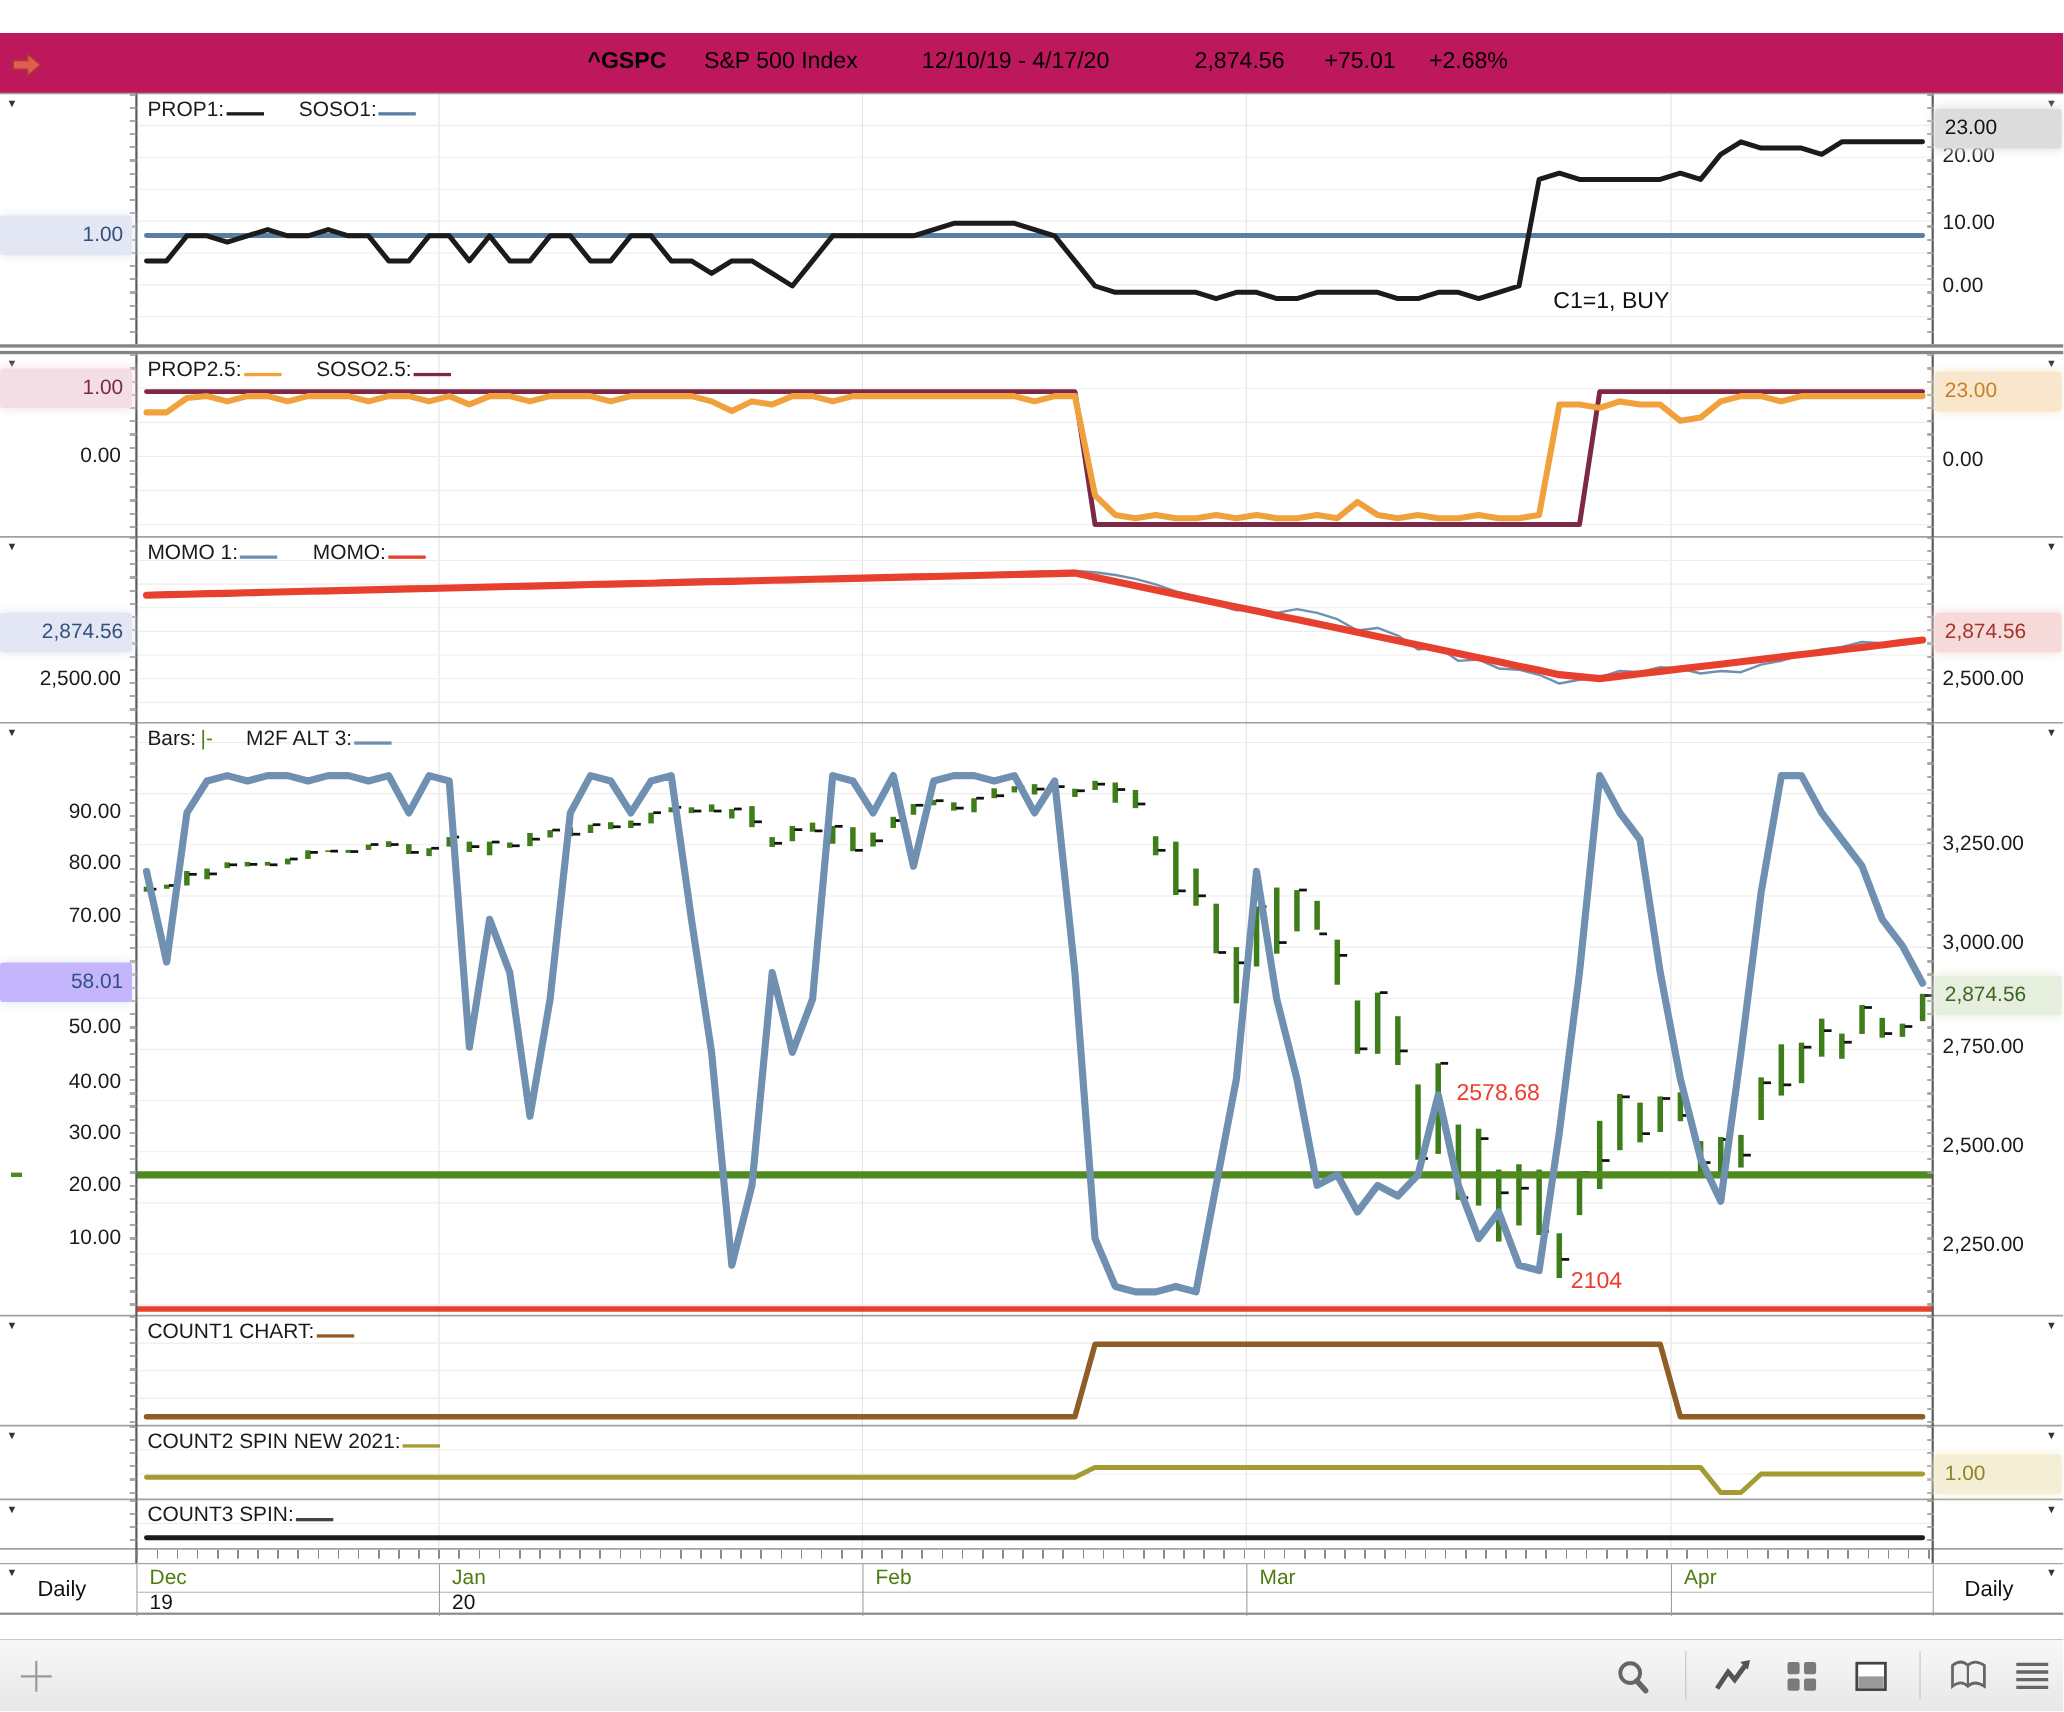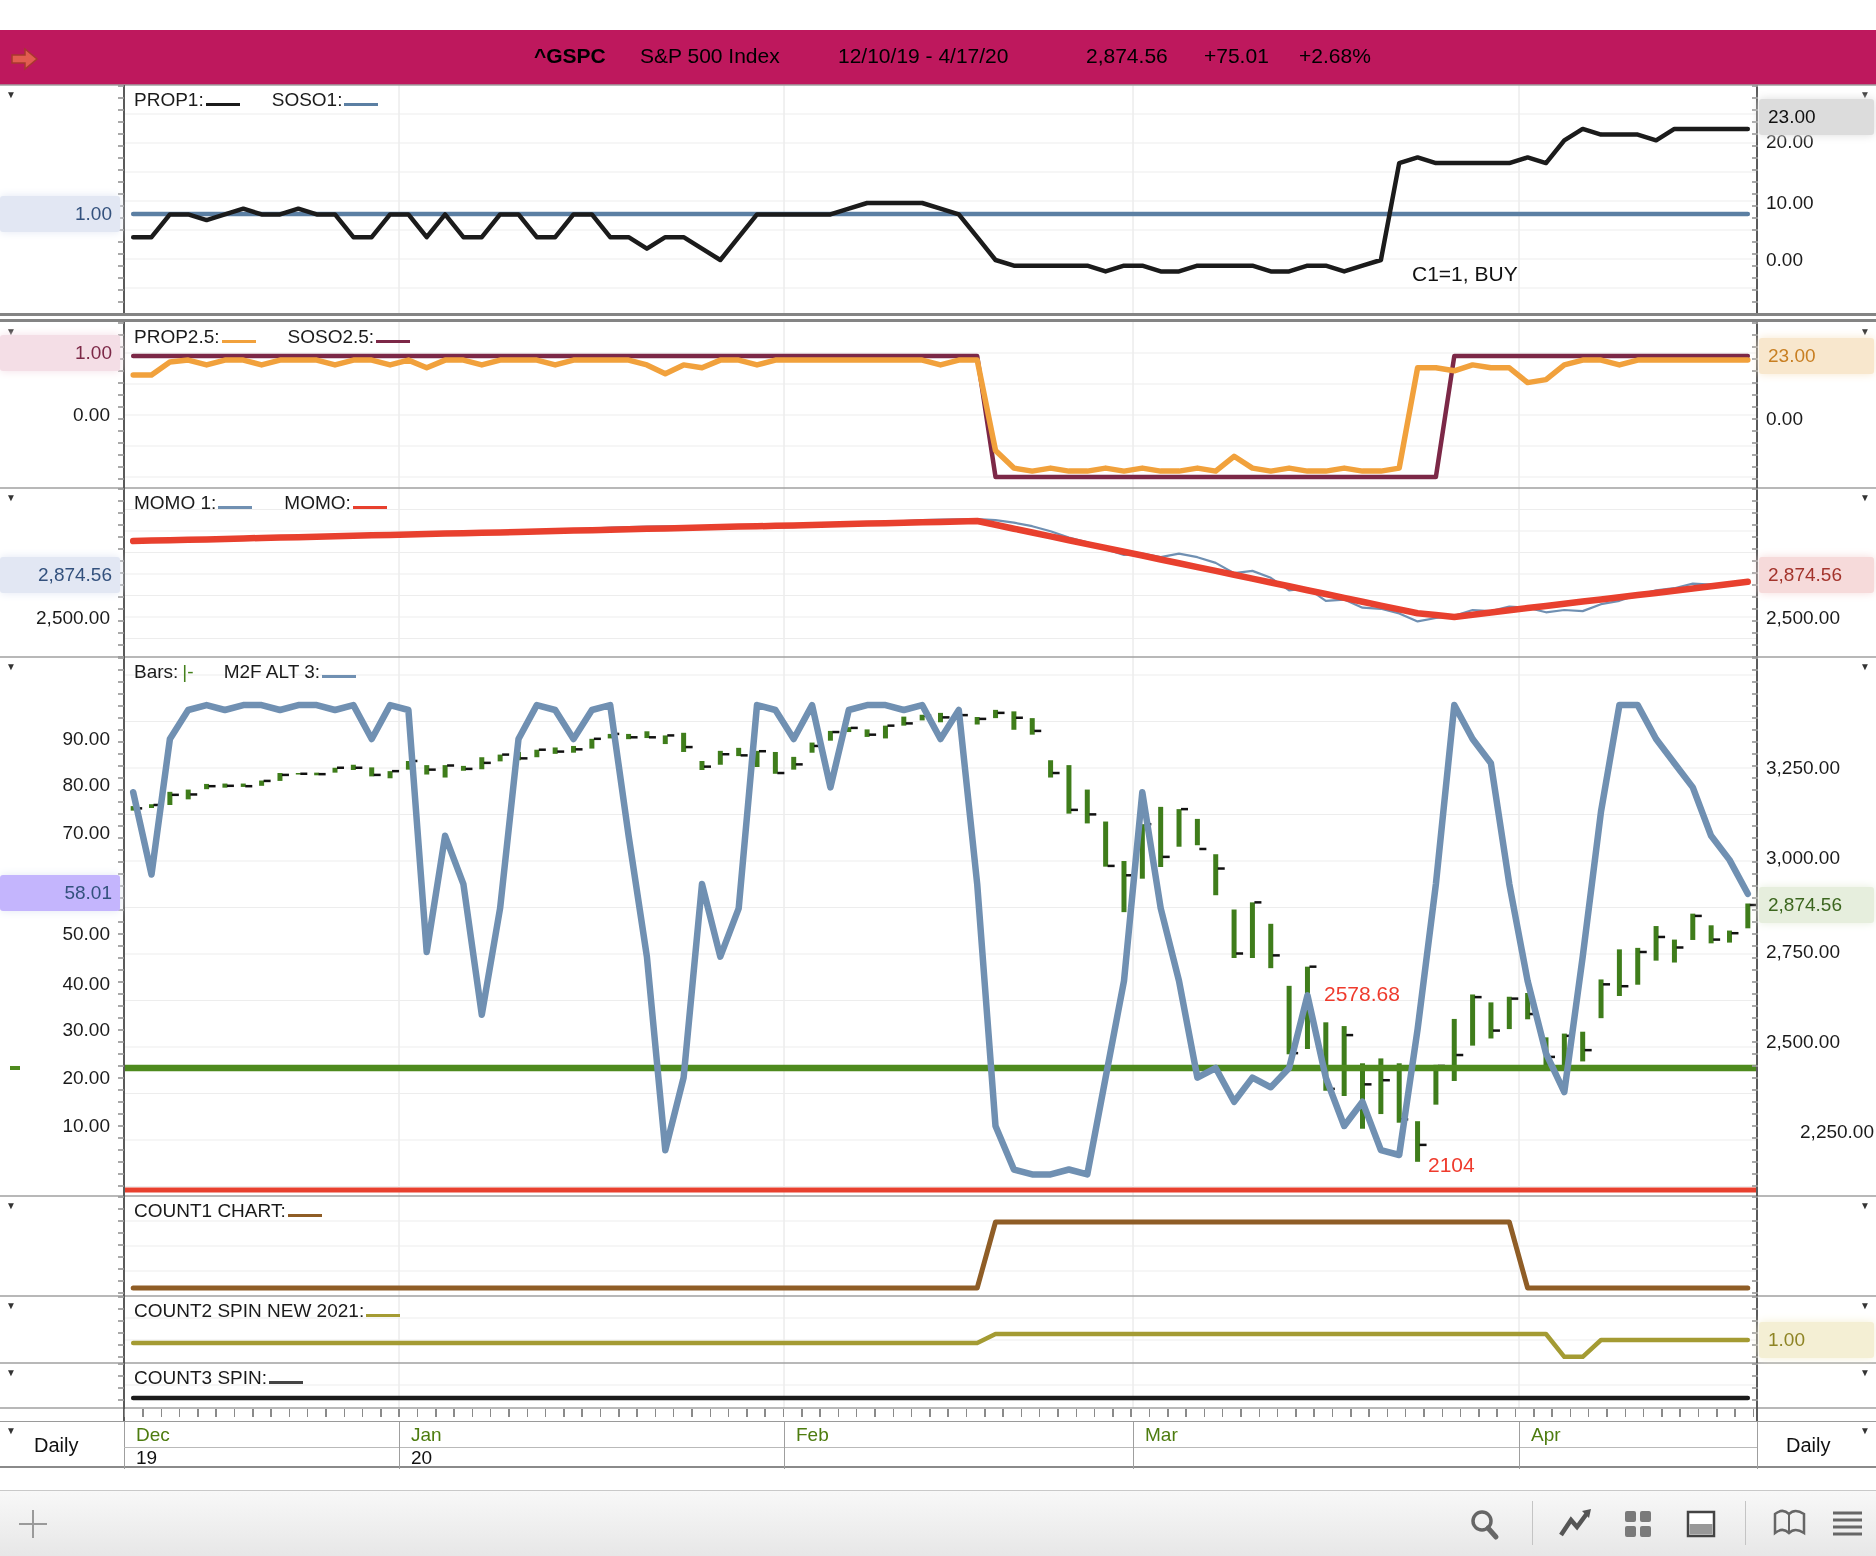--- a/index.html
+++ b/index.html
@@ -346,7 +346,7 @@
       <div class="lbl axis-right" style="top: 847px;">3,000.00</div>
       <div class="lbl axis-right" style="top: 941px;">2,750.00</div>
       <div class="lbl axis-right" style="top: 1031px;">2,500.00</div>
-      <div class="lbl axis-right" style="top: 1121px; text-align: right;">2,250.00</div>
+      <div class="lbl axis-right" style="top: 1121px;">2,250.00</div>
       <div class="tag l" style="top: 875px; background: #c4b5fd; color: rgb(51, 81, 125); box-shadow: rgb(226, 231, 243) 0px 0px 10px;">58.01</div>
       <div class="tag r" style="top: 887px; background: rgb(230, 238, 221); color: rgb(60, 102, 31); box-shadow: rgb(230, 238, 221) 0px 0px 10px;">2,874.56</div>
       <div class="legend" style="left: 134px; top: 661px;"><span>Bars:</span><span style="color: rgb(68, 128, 28); margin-left: 4px;">|-</span><span style="margin-left: 30px;">M2F ALT 3:</span><span class="u" style="border-bottom-color: rgb(112, 144, 178);"></span></div>

